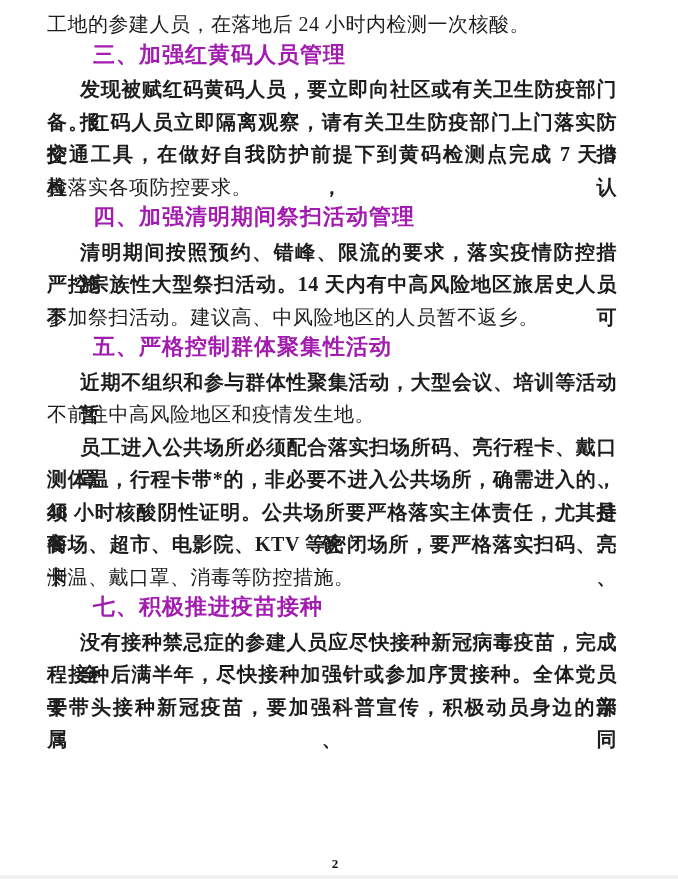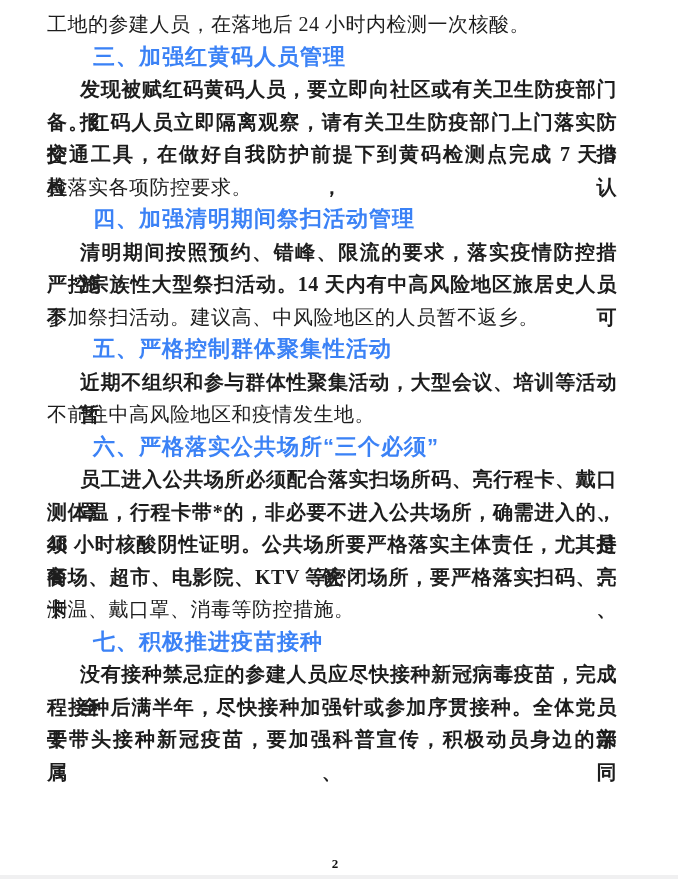--- a/index.html
+++ b/index.html
@@ -38,10 +38,10 @@
     padding-left: 33px;
   }
   .line.heading {
-    font-family: Liberation Sans, sans-serif;
+    font-family: Liberation Mono, monospace;
     font-weight: 700;
     font-size: 22px;
-    color: #3b82f6;
+    color: #a21caf;
     padding-left: 46px;
     letter-spacing: 1px;
   }

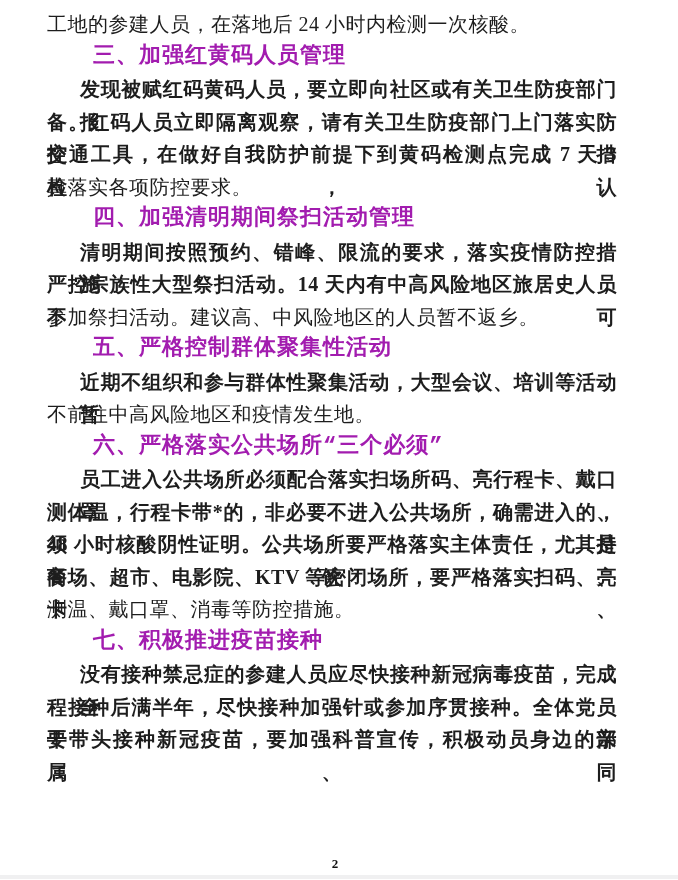--- a/index.html
+++ b/index.html
@@ -84,7 +84,6 @@
       <div class="line heading">五、严格控制群体聚集性活动</div>
       <div class="line body fill indent">近期不组织和参与群体性聚集活动，大型会议、培训等活动暂</div>
       <div class="line body">不前往中高风险地区和疫情发生地。</div>
-      <div class="line heading">六、严格落实公共场所“三个必须”</div>
       <div class="line body fill indent">员工进入公共场所必须配合落实扫场所码、亮行程卡、戴口罩、</div>
       <div class="line body fill">测体温，行程卡带*的，非必要不进入公共场所，确需进入的，须持</div>
       <div class="line body fill">48 小时核酸阴性证明。公共场所要严格落实主体责任，尤其是餐饮、</div>

